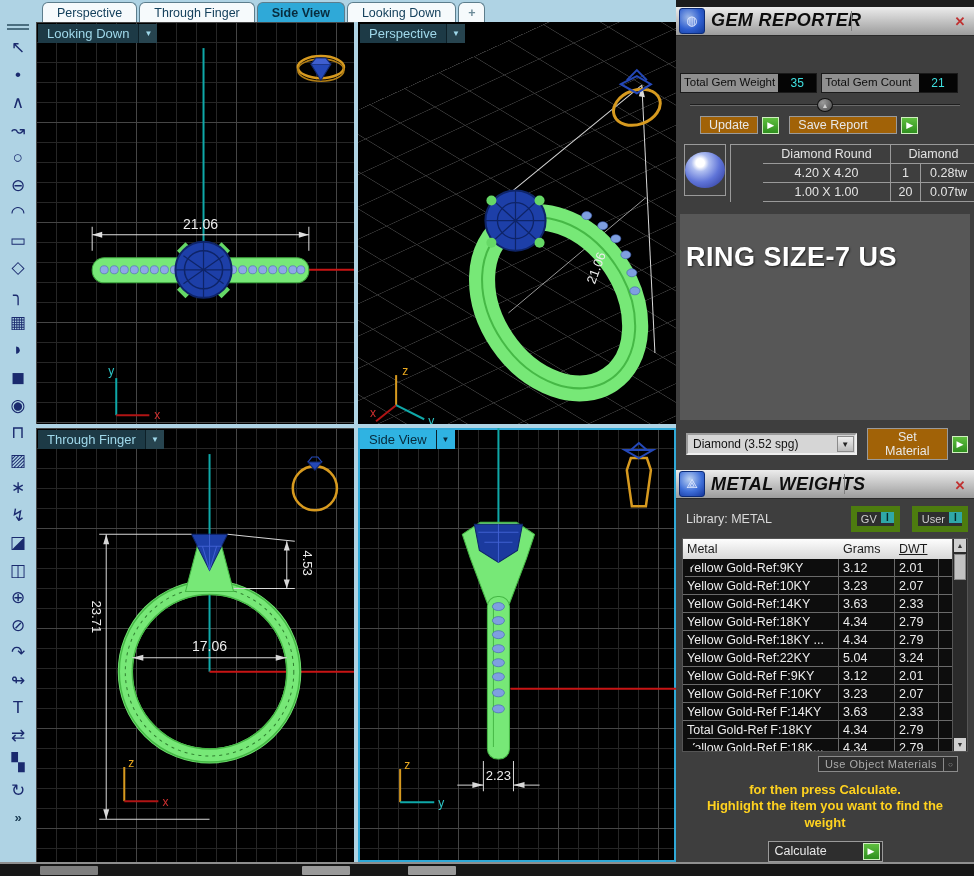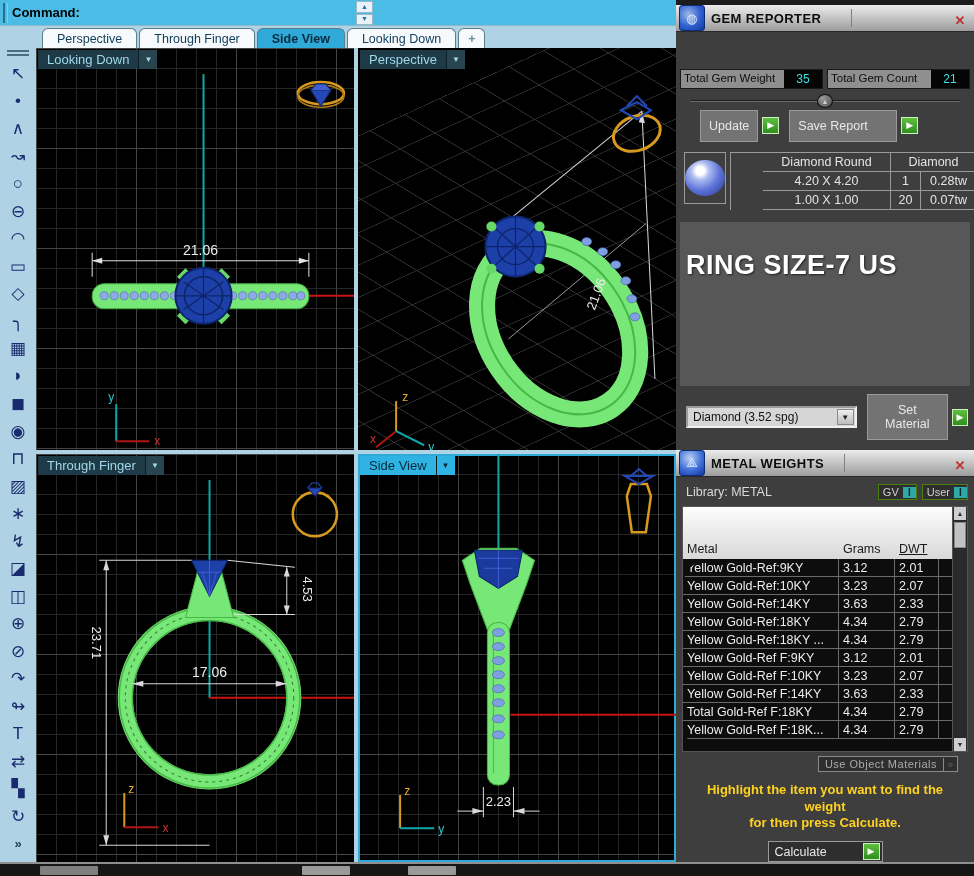--- a/index.html
+++ b/index.html
@@ -147,15 +147,6 @@
 
   <div class="left">
 
-    <div class="cmdbar">
-      <div class="grip-v"></div>
-      <span class="cmd-label">Command:</span>
-      <div class="cmd-scroll">
-        <button>▲</button>
-        <button>▼</button>
-      </div>
-      <div class="cmd-right-pad" style="right:-2px; width:0;"></div>
-    </div>
 
     <div class="tabrow">
       <div class="tab">Perspective</div>

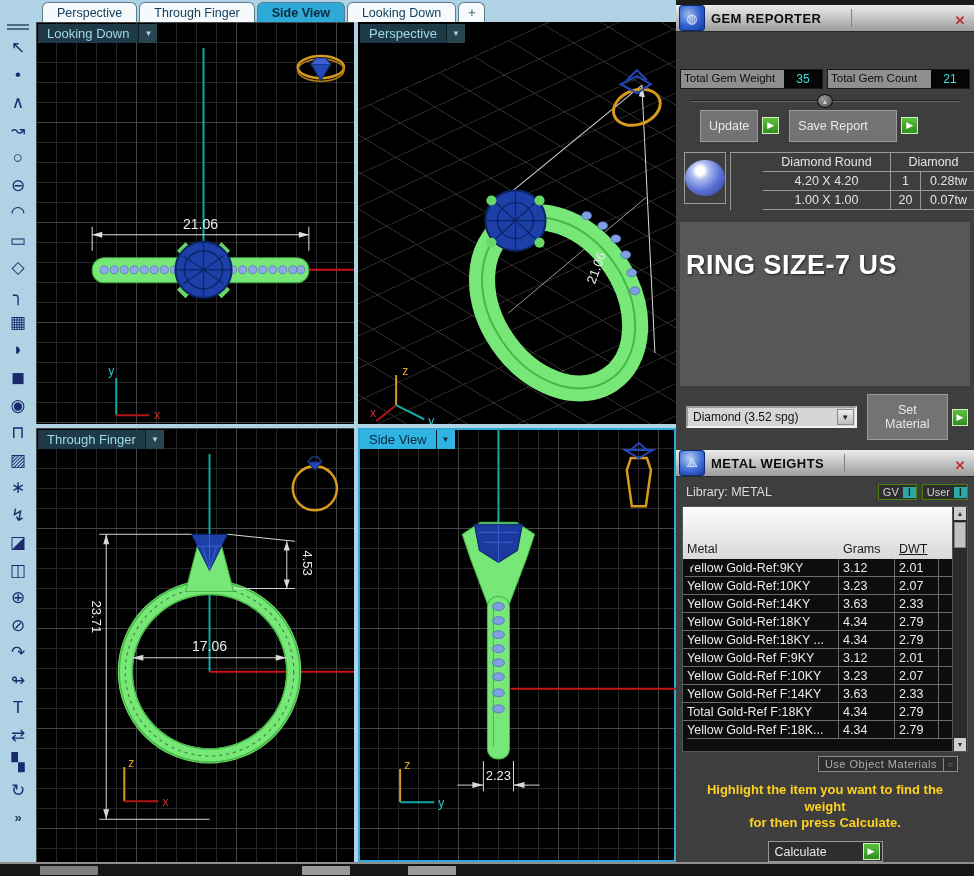--- a/index.html
+++ b/index.html
@@ -61,7 +61,7 @@
   .ph-icon { width:26px; height:26px; margin:0 6px 0 3px; border-radius:3px;
              background:radial-gradient(circle at 35% 35%, #9db8e8, #2f5fd0 55%, #123a9a); border:1px solid #0c2c78;
              display:flex; align-items:center; justify-content:center; color:#dfe8ff; font-size:13px; }
-  .ph-title { font-size:13px; font-weight:bold; color:#0d0d0d; letter-spacing:.4px; }
+  .ph-title { font-size:18px; font-weight:bold; color:#0d0d0d; letter-spacing:.4px;font-style:italic; }
   .ph-close { position:absolute; right:5px; top:6px; width:18px; height:18px; color:#C03030; font-weight:bold;
               font-size:13px; background:transparent; border:none; cursor:pointer; }
   .ph-sep { position:absolute; left:175px; top:4px; bottom:4px; width:1px; background:#808080; }

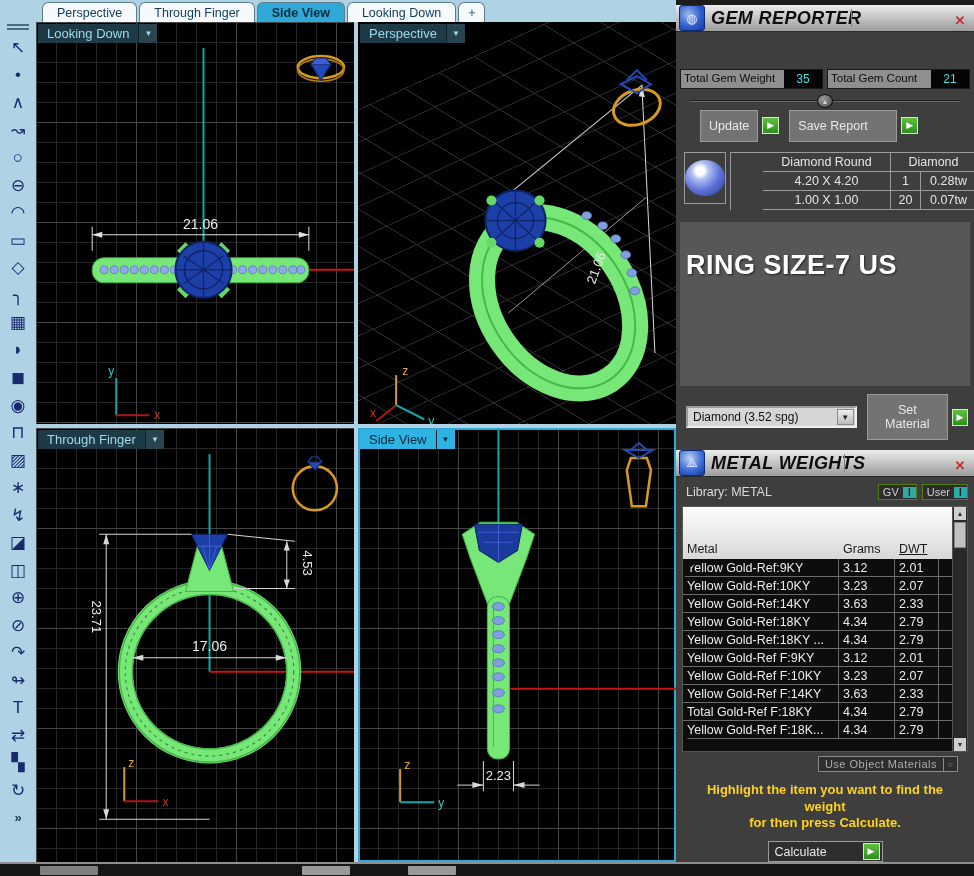--- a/index.html
+++ b/index.html
@@ -66,7 +66,7 @@
               font-size:13px; background:transparent; border:none; cursor:pointer; }
   .ph-sep { position:absolute; left:175px; top:4px; bottom:4px; width:1px; background:#808080; }
 
-  .gr-stats { display:flex; gap:4px; padding:5px 4px 3px 4px;margin-top:32px; }
+  .gr-stats { display:flex; gap:4px; padding:5px 16px 3px 4px;margin-top:32px; }
   .stat { flex:1; display:flex; border:1px solid #1a1a1a; background:#8f8f8f; }
   .stat .lbl { flex:1; font-size:11.5px; color:#0d0d0d; padding:2px 3px; white-space:nowrap; }
   .stat .val { width:38px; background:#050505; color:#3FE0E0; font-size:12px; text-align:center; padding:2px 0; }

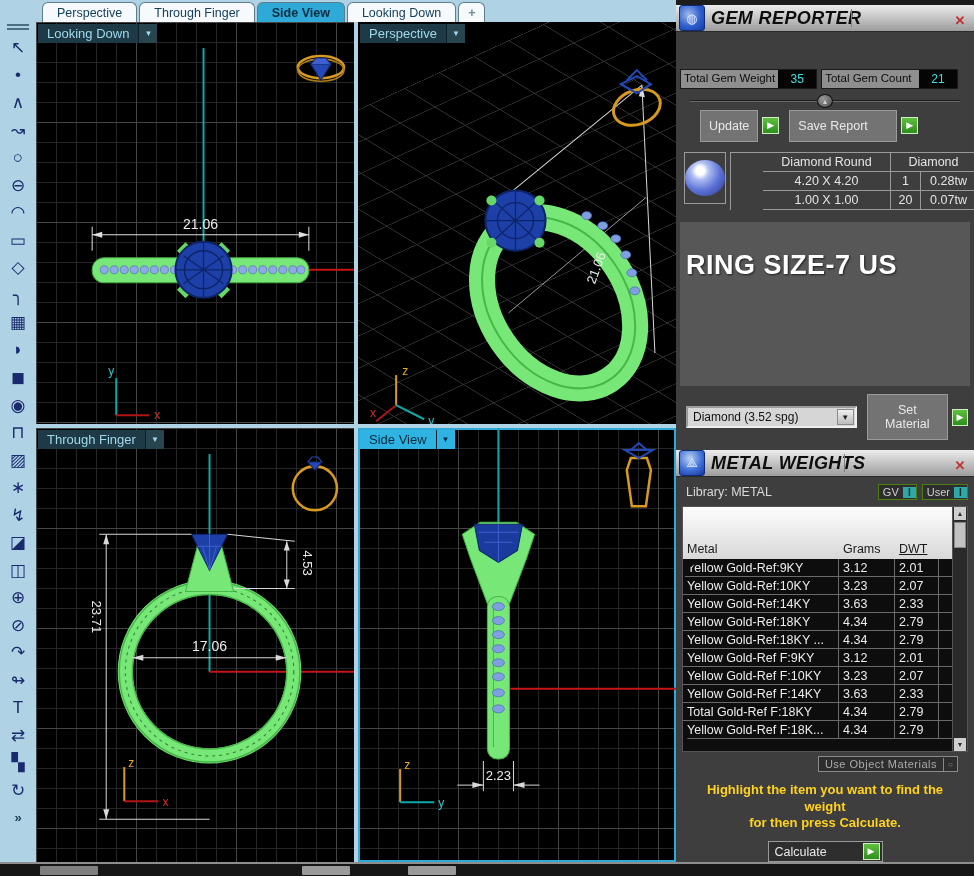--- a/index.html
+++ b/index.html
@@ -79,7 +79,7 @@
 
   .btnrow { display:flex; gap:10px; padding:3px 10px 6px 24px; }
   .dk-btn { display:flex; align-items:center; }
-  .dk-btn .face { background:#737373; border:1px solid #9a9a9a; color:#E8E8E8; font-size:12.5px; padding:8px 8px; cursor:pointer; }
+  .dk-btn .face { background:#a16207; border:1px solid #9a9a9a; color:#E8E8E8; font-size:12.5px; padding:1px 8px; cursor:pointer; }
   .green-play { width:17px; height:17px; margin-left:4px; background:linear-gradient(#5FBF3F,#2F8F1F); border:1px solid #CFEFBF;
                 color:#fff; font-size:9px; line-height:15px; text-align:center; cursor:pointer; }
 

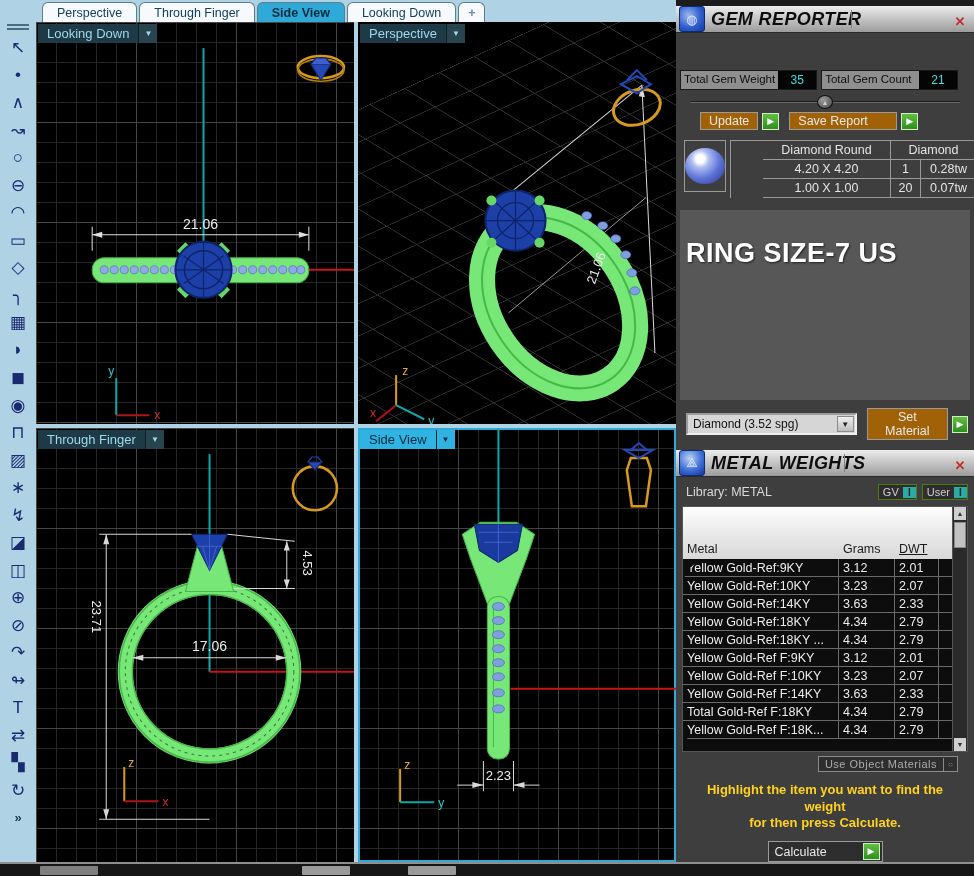--- a/index.html
+++ b/index.html
@@ -106,7 +106,7 @@
 
   .mw-lib { display:flex; align-items:center; padding:7px 6px 4px 10px; }
   .mw-lib .lib { font-size:12.5px; color:#DADADA; flex:1; }
-  .io-btn { display:flex; align-items:center; border:1px solid #4d7c0f; background:#2E2E2E; margin-left:5px; cursor:pointer; }
+  .io-btn { display:flex; align-items:flex-start; border:6px solid #4d7c0f; background:#2E2E2E; margin-left:12px; cursor:pointer; }
   .io-btn .t { color:#cfcfcf; font-size:11px; padding:1px 4px; }
   .io-btn .i { width:13px; background:#2FA8A8; color:#042a2a; font-size:10px; font-weight:bold; text-align:center; }
 

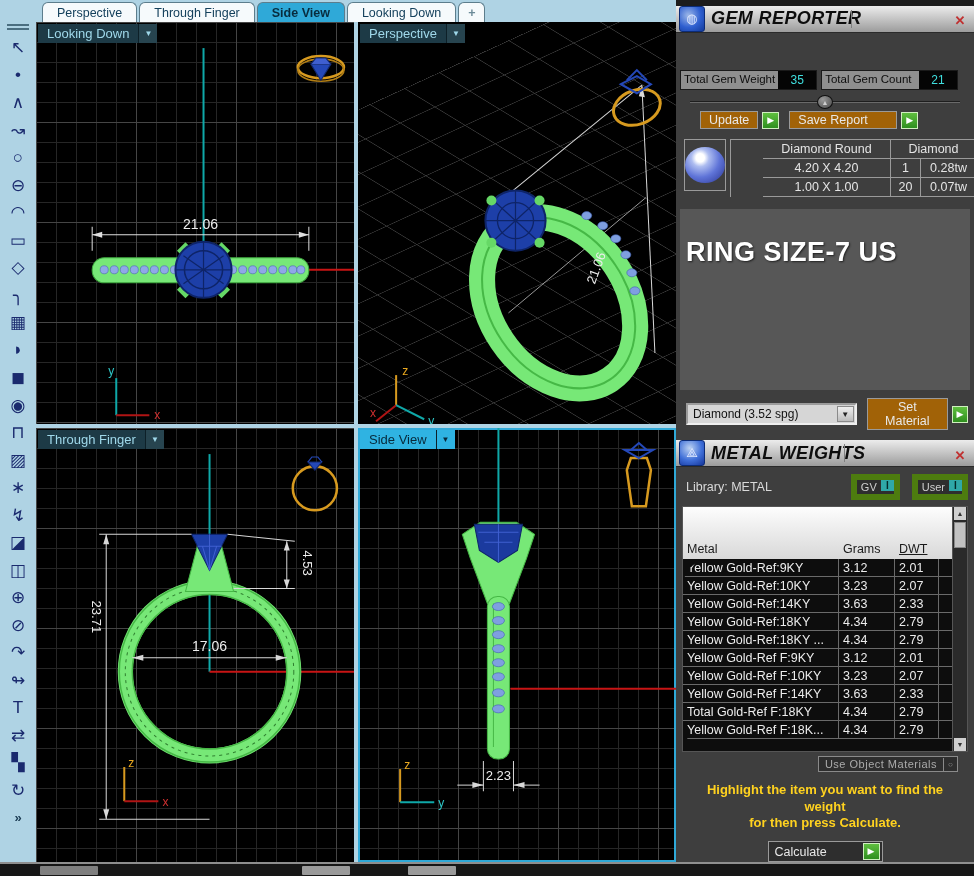--- a/index.html
+++ b/index.html
@@ -112,7 +112,7 @@
 
   .mw-table { margin:2px 6px 0 6px; background:#0D0D0D; border:1px solid #555; position:relative; }
   .mw-head { display:flex; background:linear-gradient(#FDFDFD,#D8D8D8); color:#1a1a1a; font-size:12.5px; }
-  .mw-head div { padding:3px 4px;margin-top:32px; }
+  .mw-head div { padding:3px 4px; }
   .mh-metal { width:156px; } .mh-grams { width:56px; } .mh-dwt { width:44px;text-decoration:underline; }
   .mw-body { height:192px; overflow:hidden;border-radius:27px; }
   .mw-row { display:flex; border-bottom:1px solid #6a6a6a; color:#ECECEC; font-size:12.5px; }

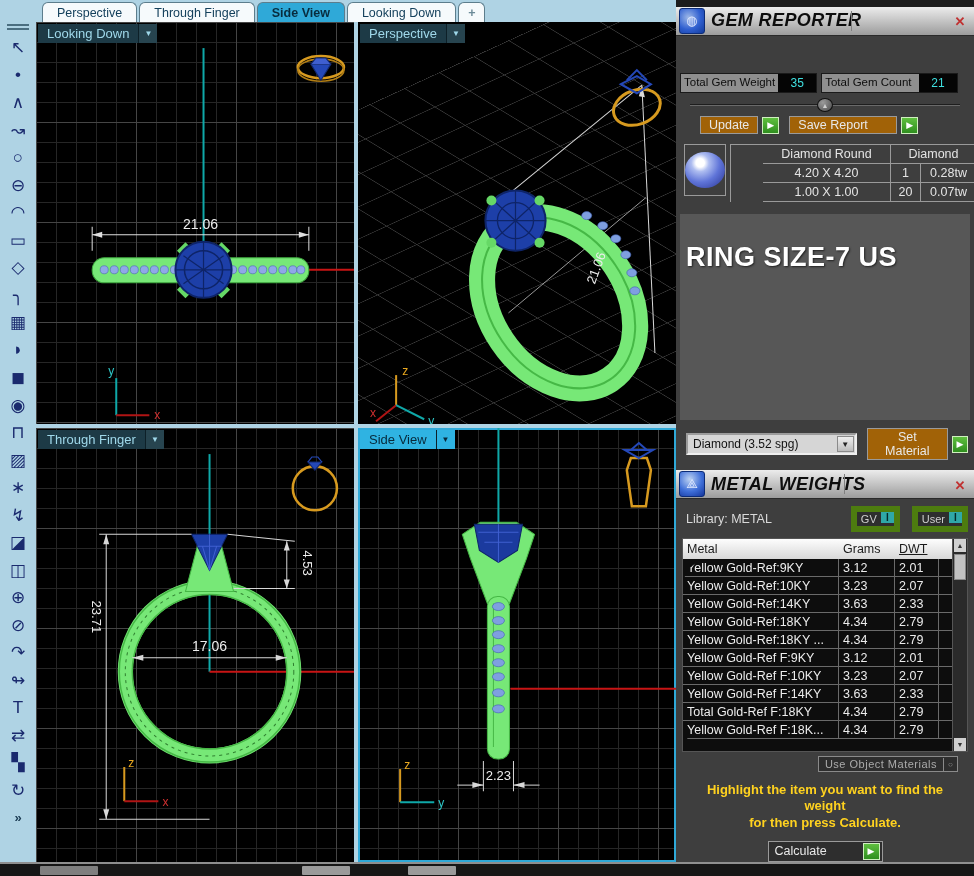--- a/index.html
+++ b/index.html
@@ -530,6 +530,11 @@
             <div class="mc-dwt">2.79</div>
           </div>
           <div class="mw-row">
+            <div class="mc-metal">Yellow Gold-Ref:22KY</div>
+            <div class="mc-grams">5.04</div>
+            <div class="mc-dwt">3.24</div>
+          </div>
+          <div class="mw-row">
             <div class="mc-metal">Yellow Gold-Ref F:9KY</div>
             <div class="mc-grams">3.12</div>
             <div class="mc-dwt">2.01</div>

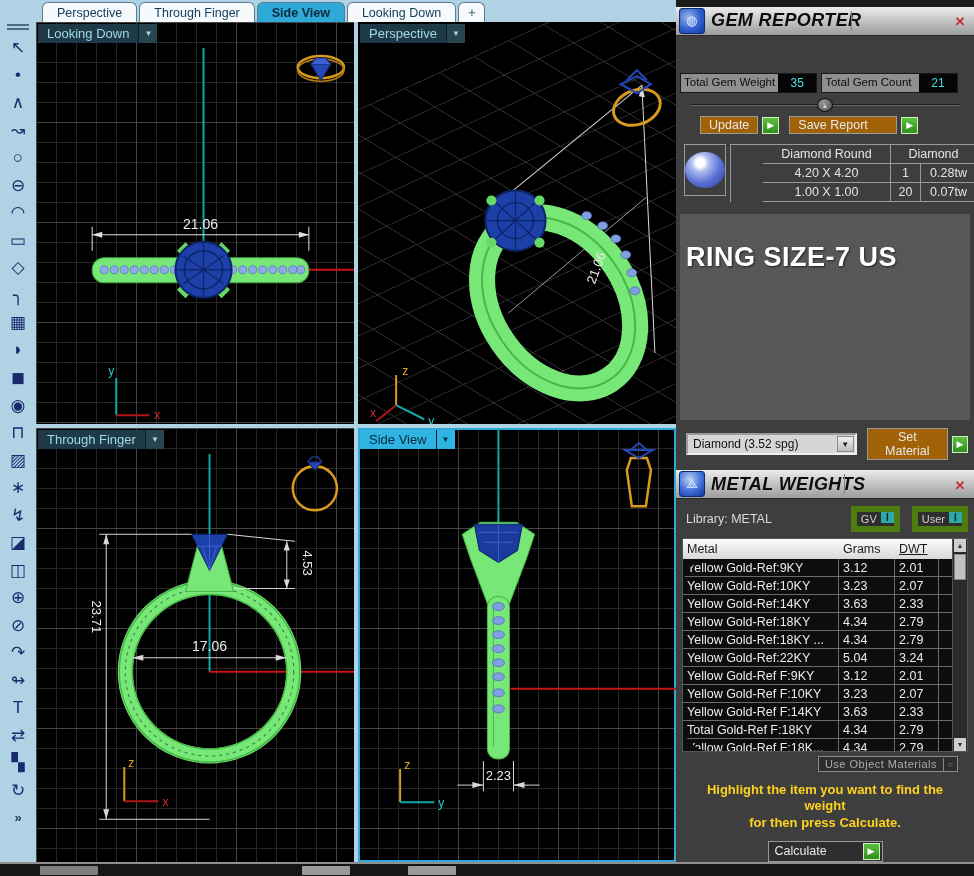--- a/index.html
+++ b/index.html
@@ -575,8 +575,8 @@
     </div>
 
     <div class="hint">
+      <div>for then press Calculate.</div>
       <div>Highlight the item you want to find the weight</div>
-      <div>for then press Calculate.</div>
     </div>
 
     <div class="calcrow">

